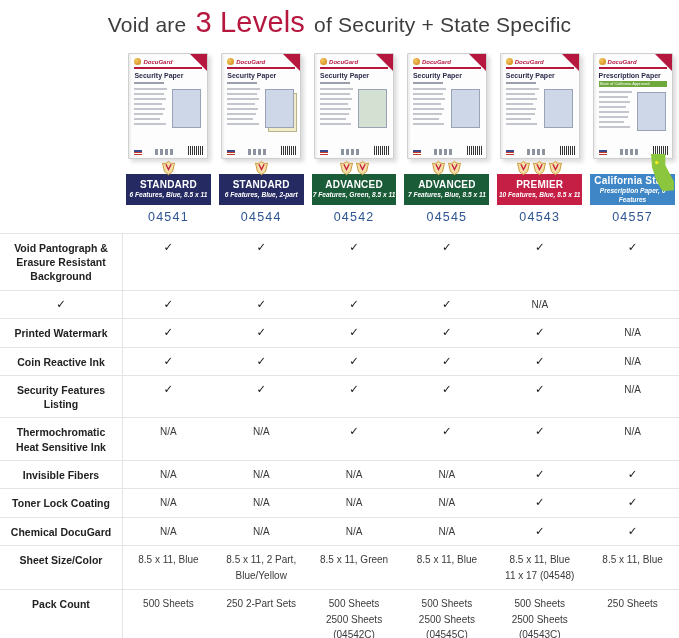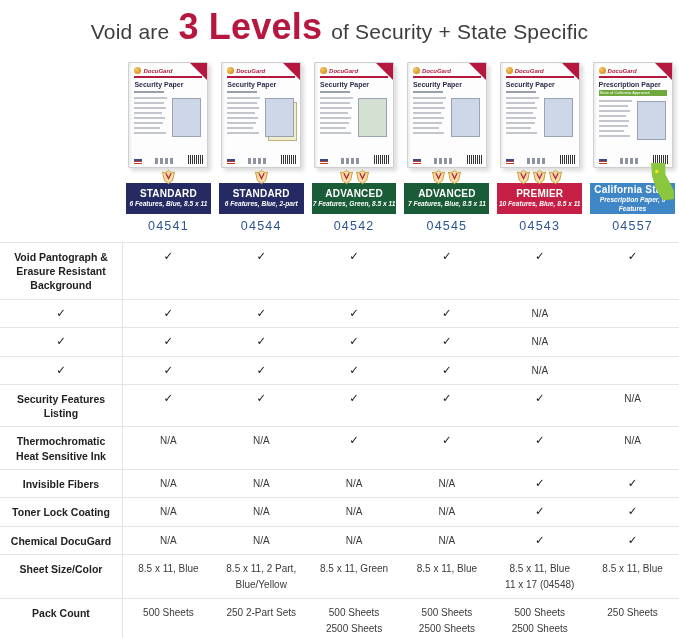--- a/index.html
+++ b/index.html
@@ -8,7 +8,7 @@
   
   .title{margin:0;padding-top:6px;text-align:center;font-size:21px;font-weight:400;
          color:#3d3d3d;letter-spacing:.2px;}
-  .title .hl{font-size:36px;font-weight:700;color:#b5173f;padding:0 3px;}
+  .title .hl{font-size:29px;font-weight:400;color:#b5173f;padding:0 3px;}
   
   .products-row{margin:14px 0 0 122px;width:557px;display:flex;}
   .pcol{flex:1;text-align:center;position:relative;}

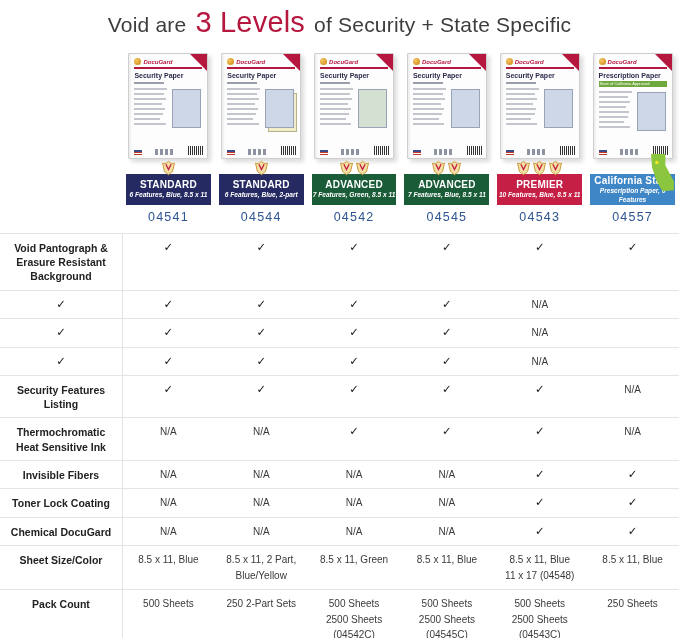--- a/index.html
+++ b/index.html
@@ -375,6 +375,7 @@
         <div class="tcell">N/A</div>
       </div>
       <div class="trow">
+        <div class="tlabel">Printed Watermark</div>
         <div class="tcell check">✓</div>
         <div class="tcell check">✓</div>
         <div class="tcell check">✓</div>

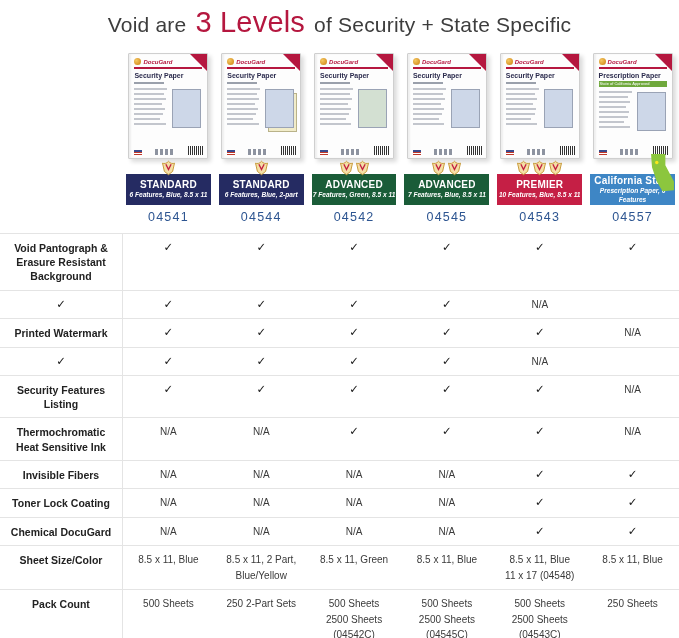--- a/index.html
+++ b/index.html
@@ -384,6 +384,7 @@
         <div class="tcell">N/A</div>
       </div>
       <div class="trow">
+        <div class="tlabel">Coin Reactive Ink</div>
         <div class="tcell check">✓</div>
         <div class="tcell check">✓</div>
         <div class="tcell check">✓</div>

